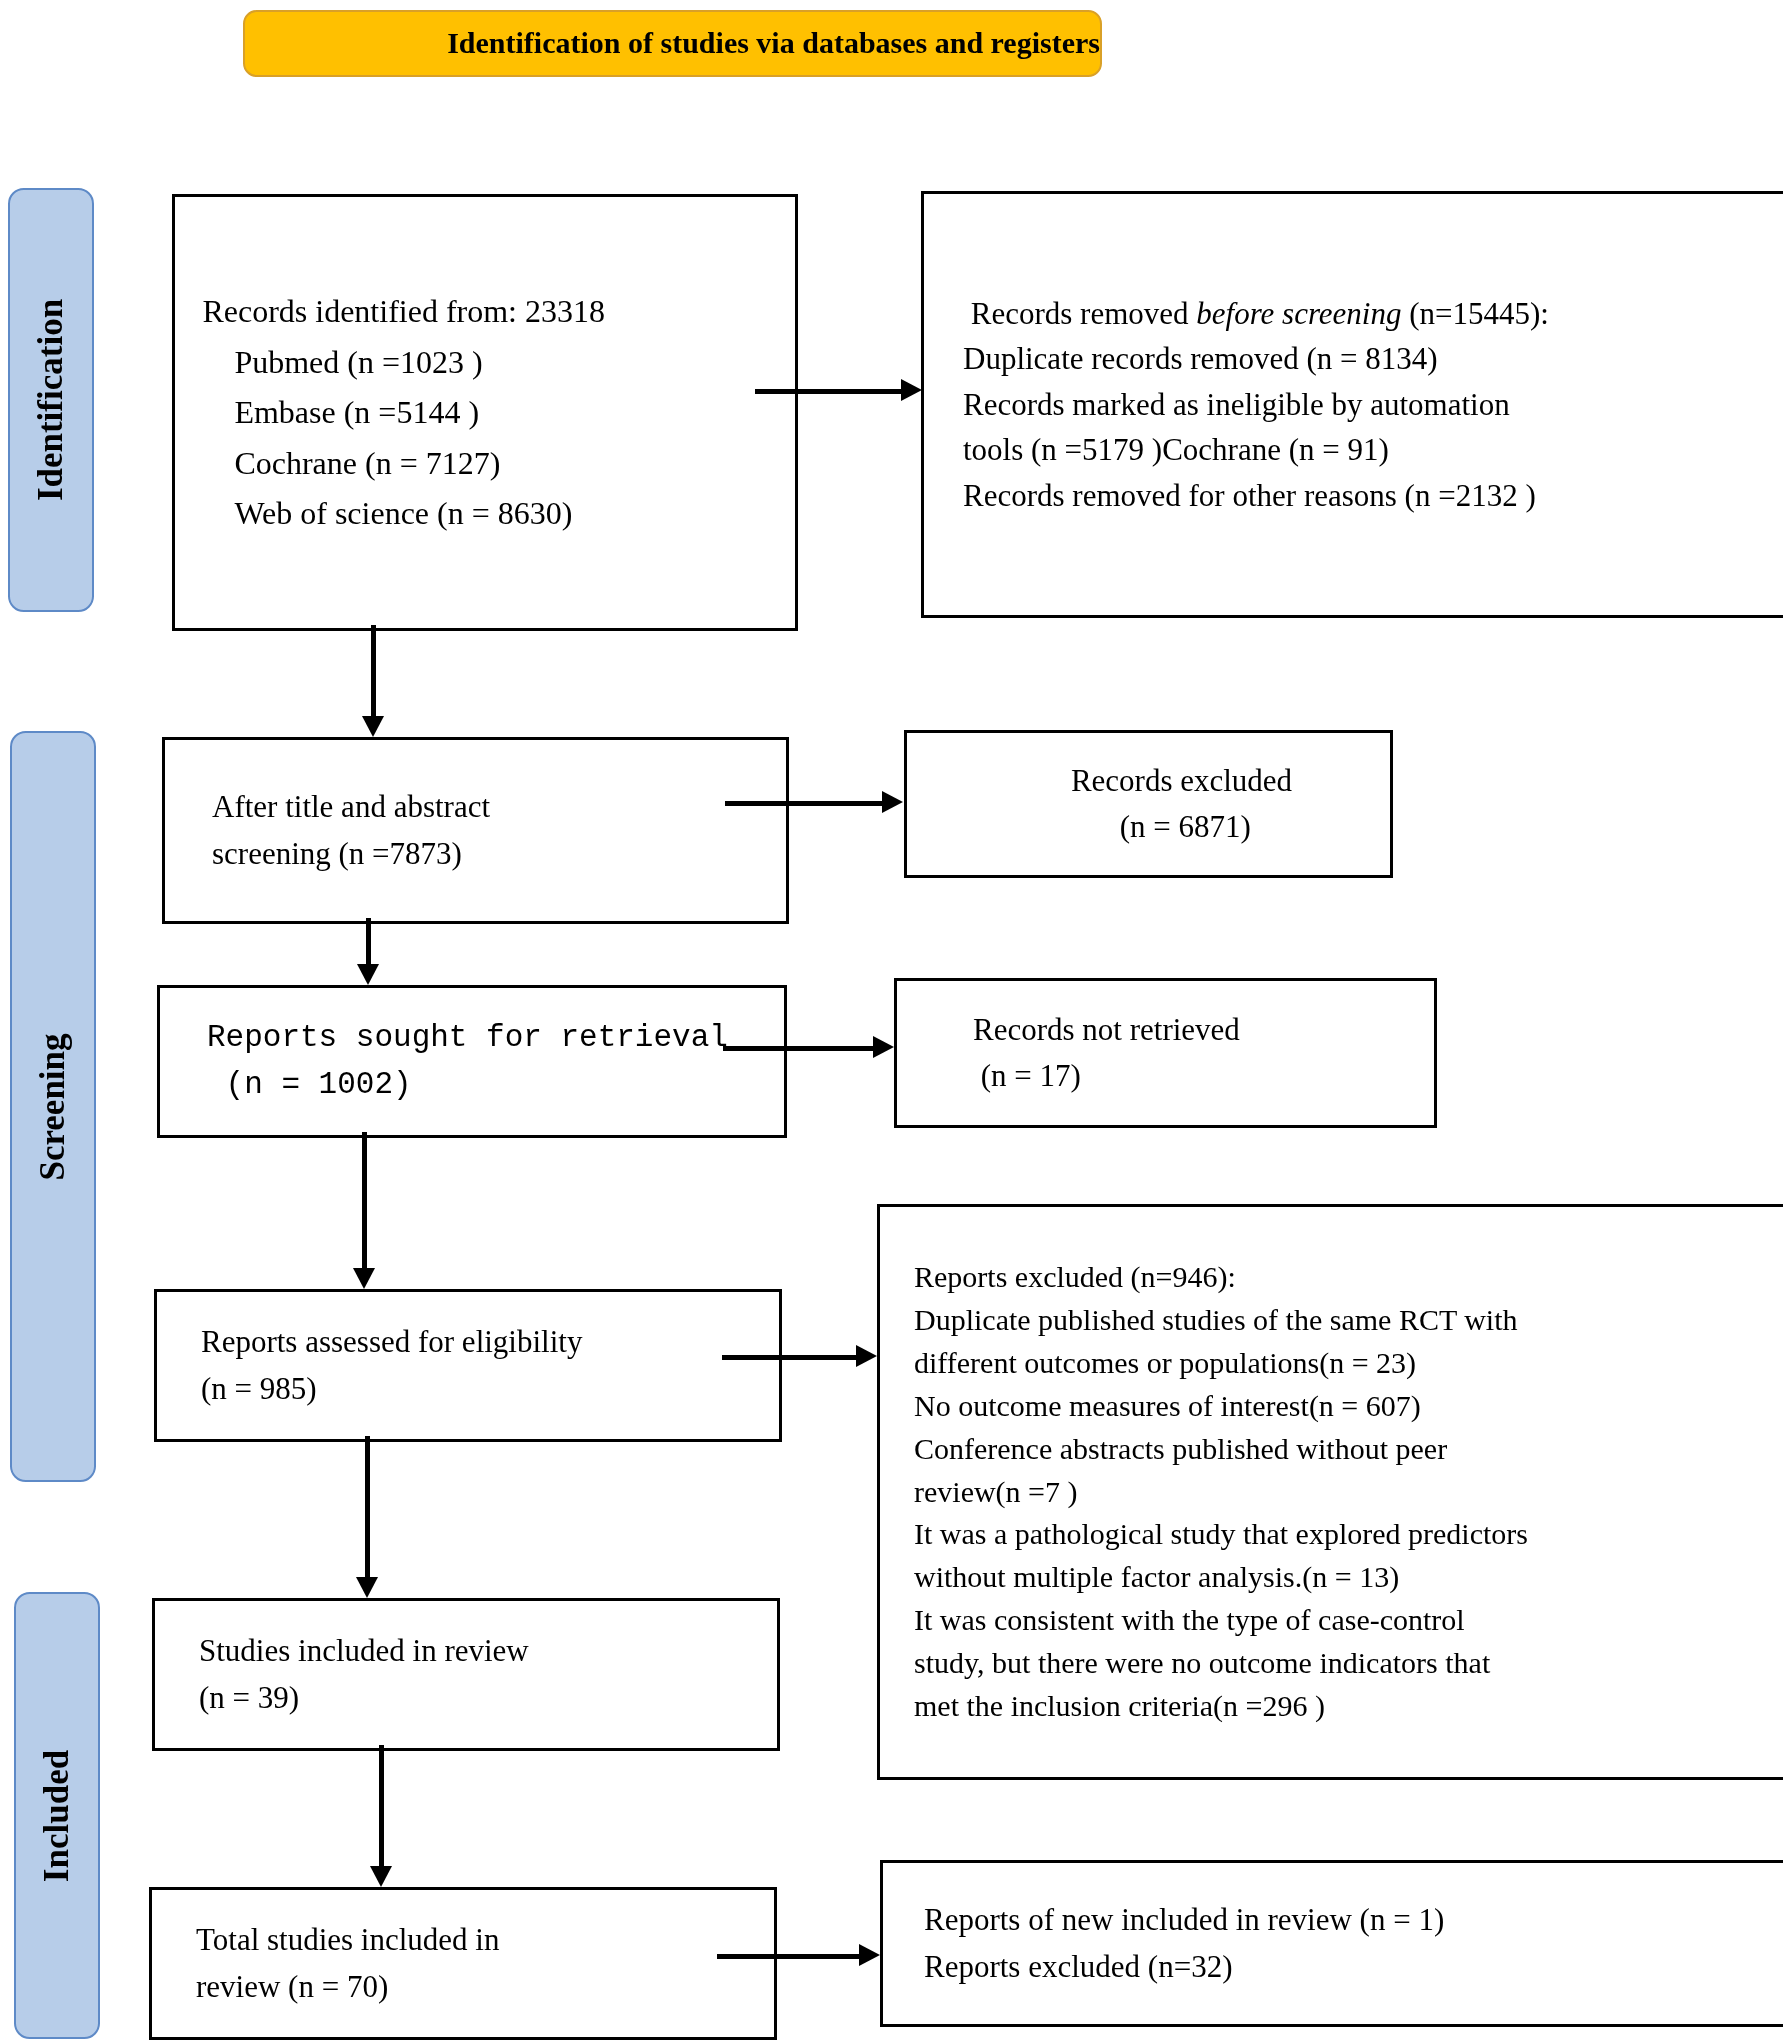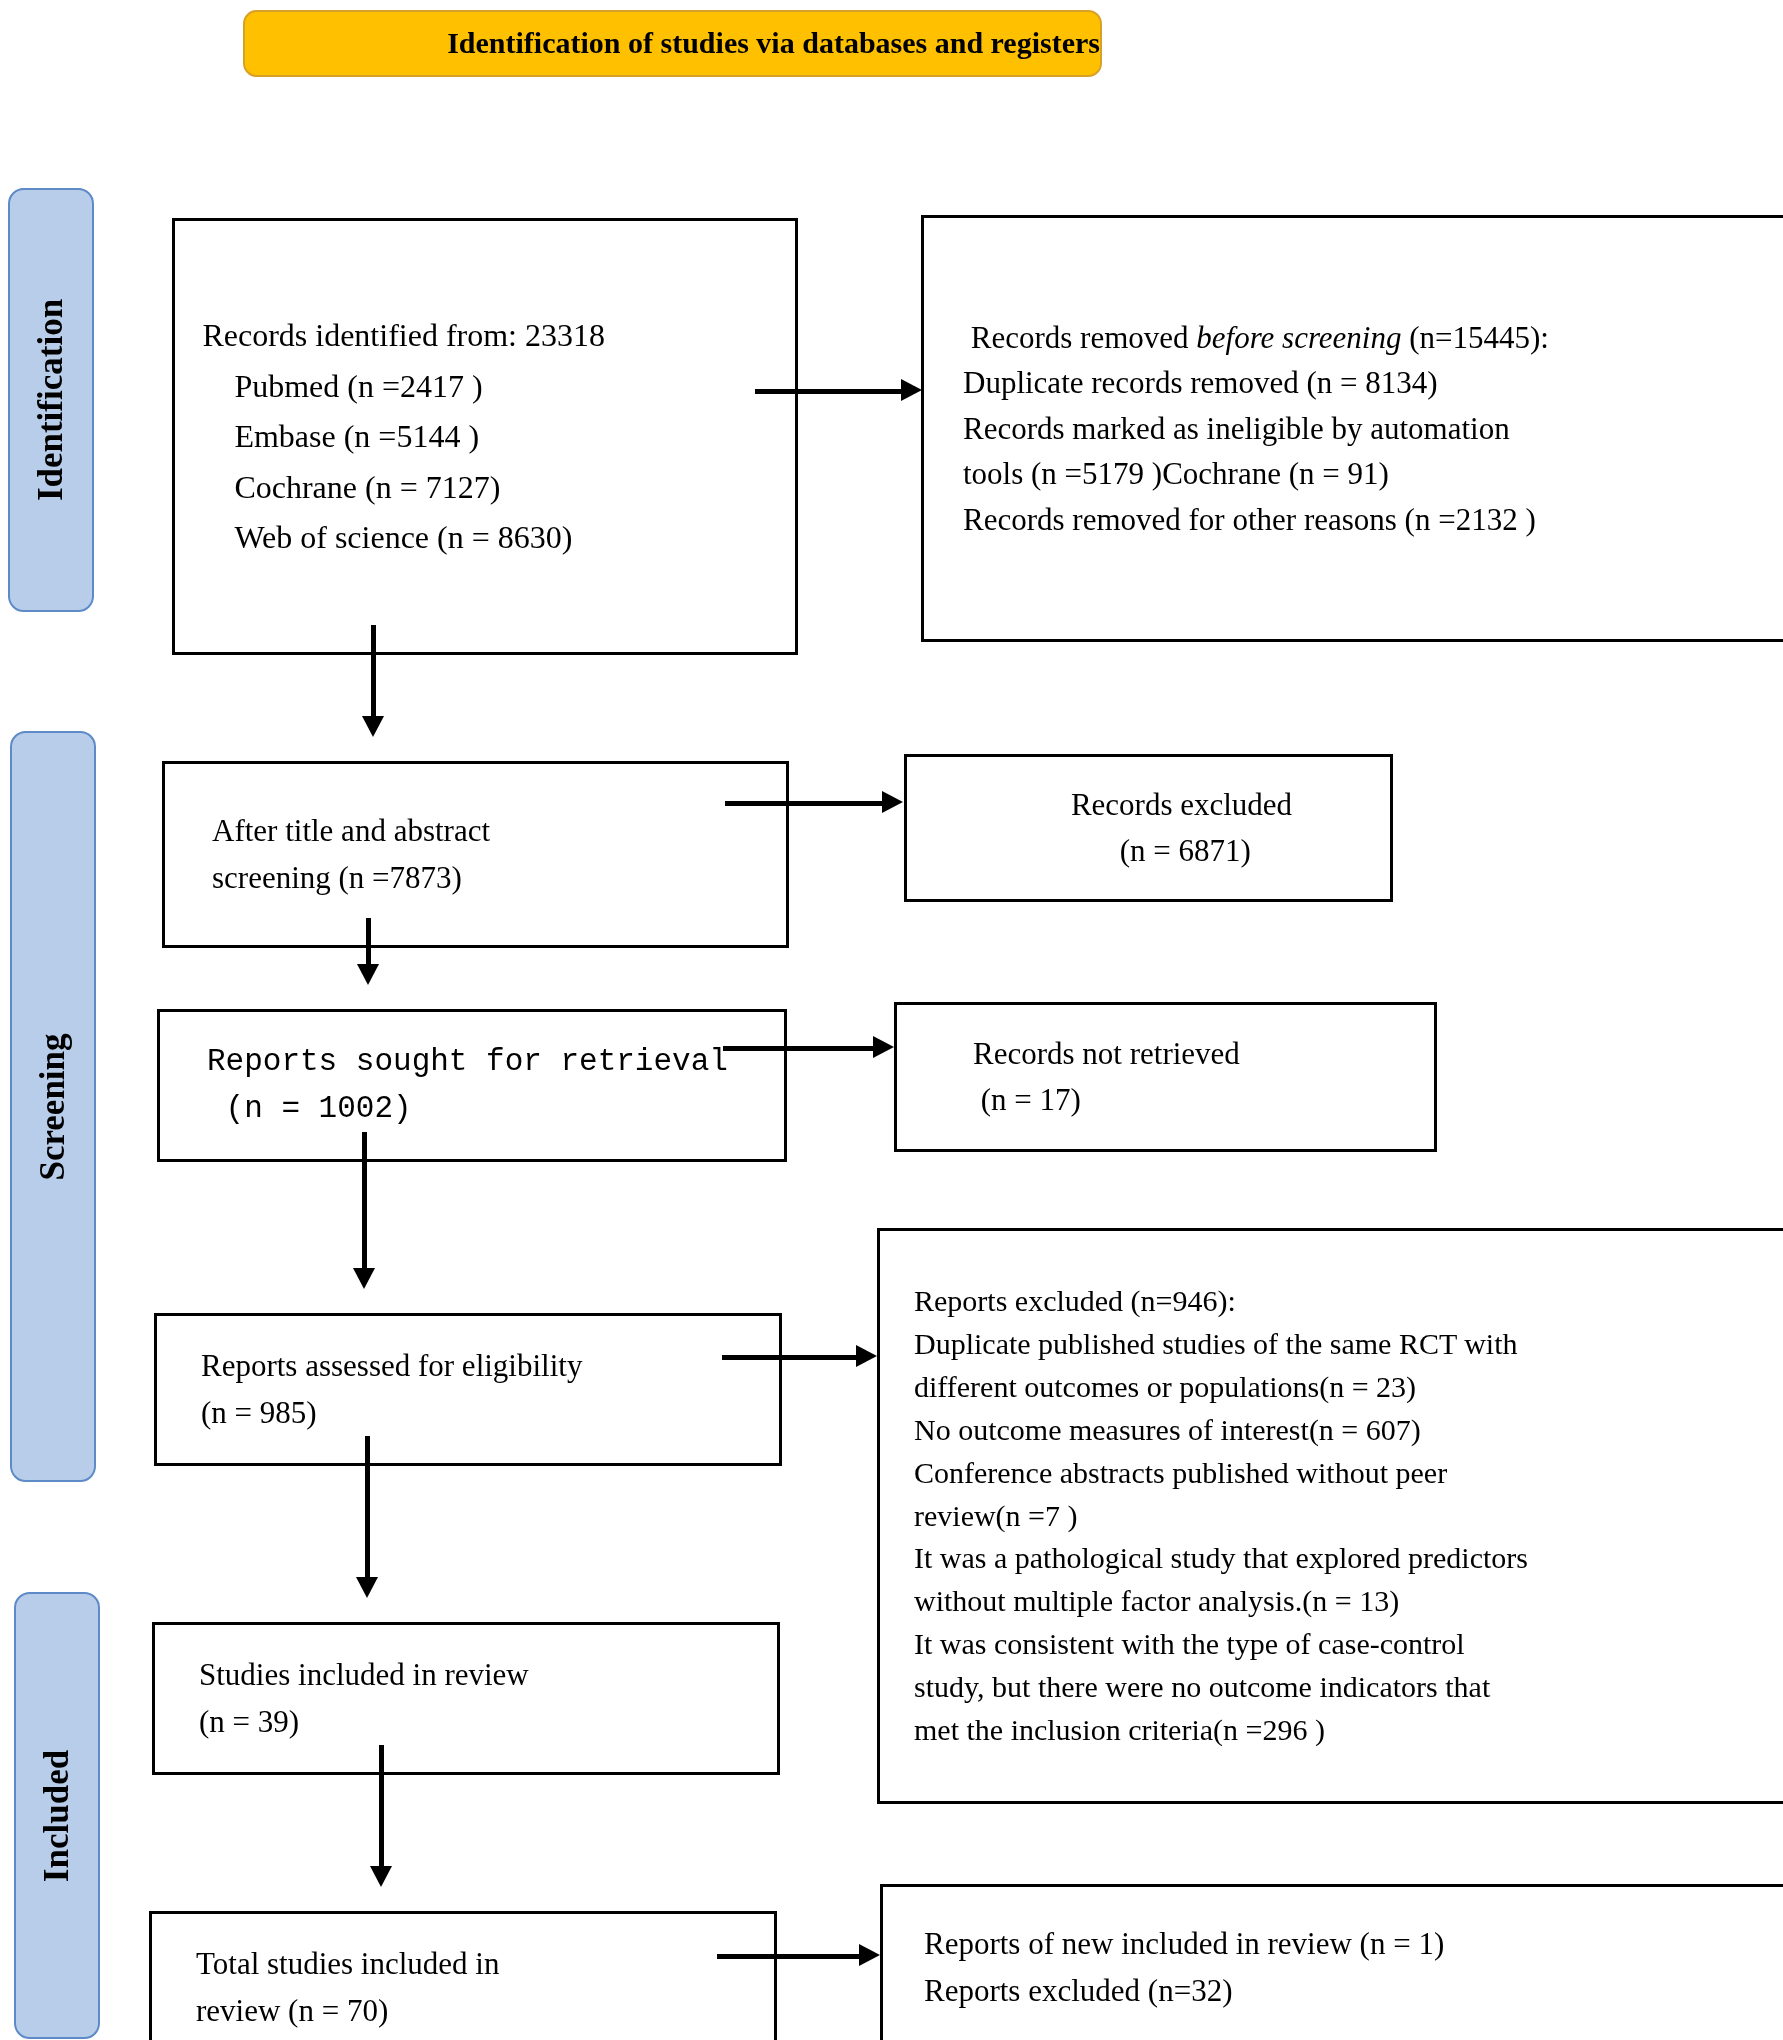--- a/index.html
+++ b/index.html
@@ -33,7 +33,7 @@
     position:absolute;background:#fff;
     border:3.9px solid var(--box-border,#000);
     display:flex;flex-direction:column;justify-content:center;
-    font-size:31px;line-height:1.5;margin-top:24px;
+    font-size:31px;line-height:1.5;
   }
   .tline{white-space:pre-wrap;}
 

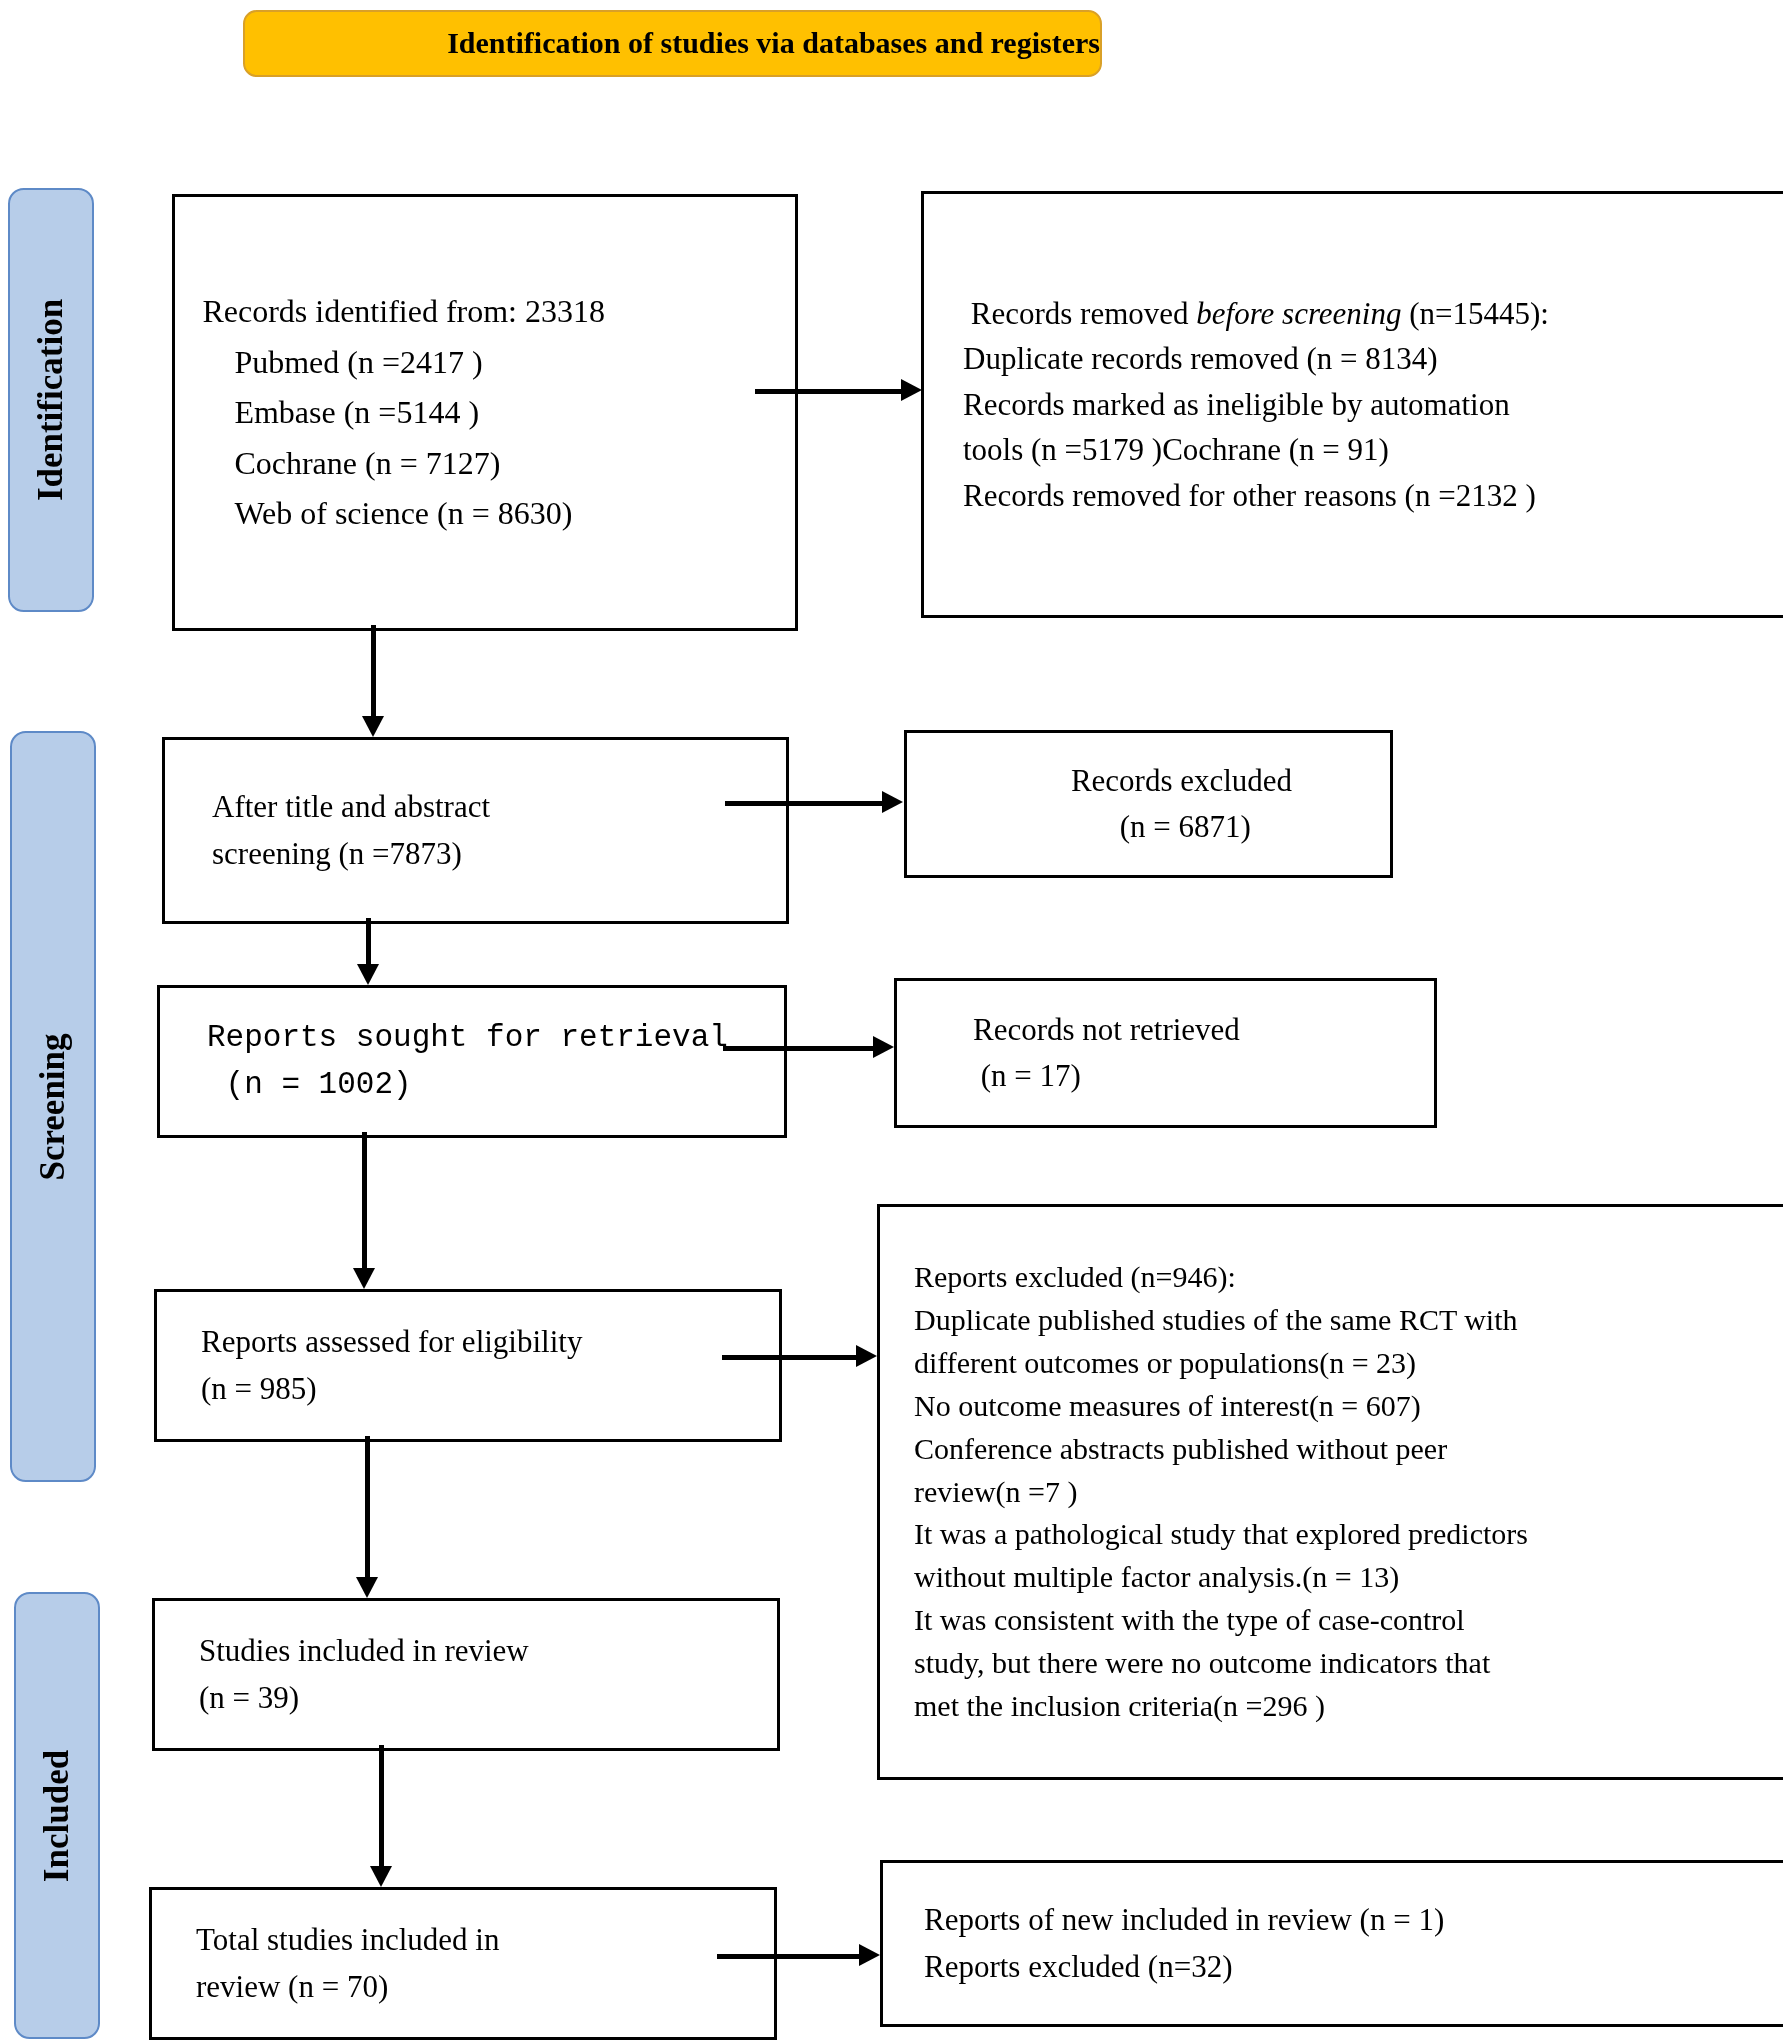--- a/index.html
+++ b/index.html
@@ -93,7 +93,7 @@
 
   <div class="box" id="b1">
       <div class="tline">Records identified from: 23318</div>
-      <div class="tline">    Pubmed (n =2417 )</div>
+      <div class="tline">    Pubmed (n =1023 )</div>
       <div class="tline">    Embase (n =5144 )</div>
       <div class="tline">    Cochrane (n = 7127)</div>
       <div class="tline">    Web of science (n = 8630)</div>

